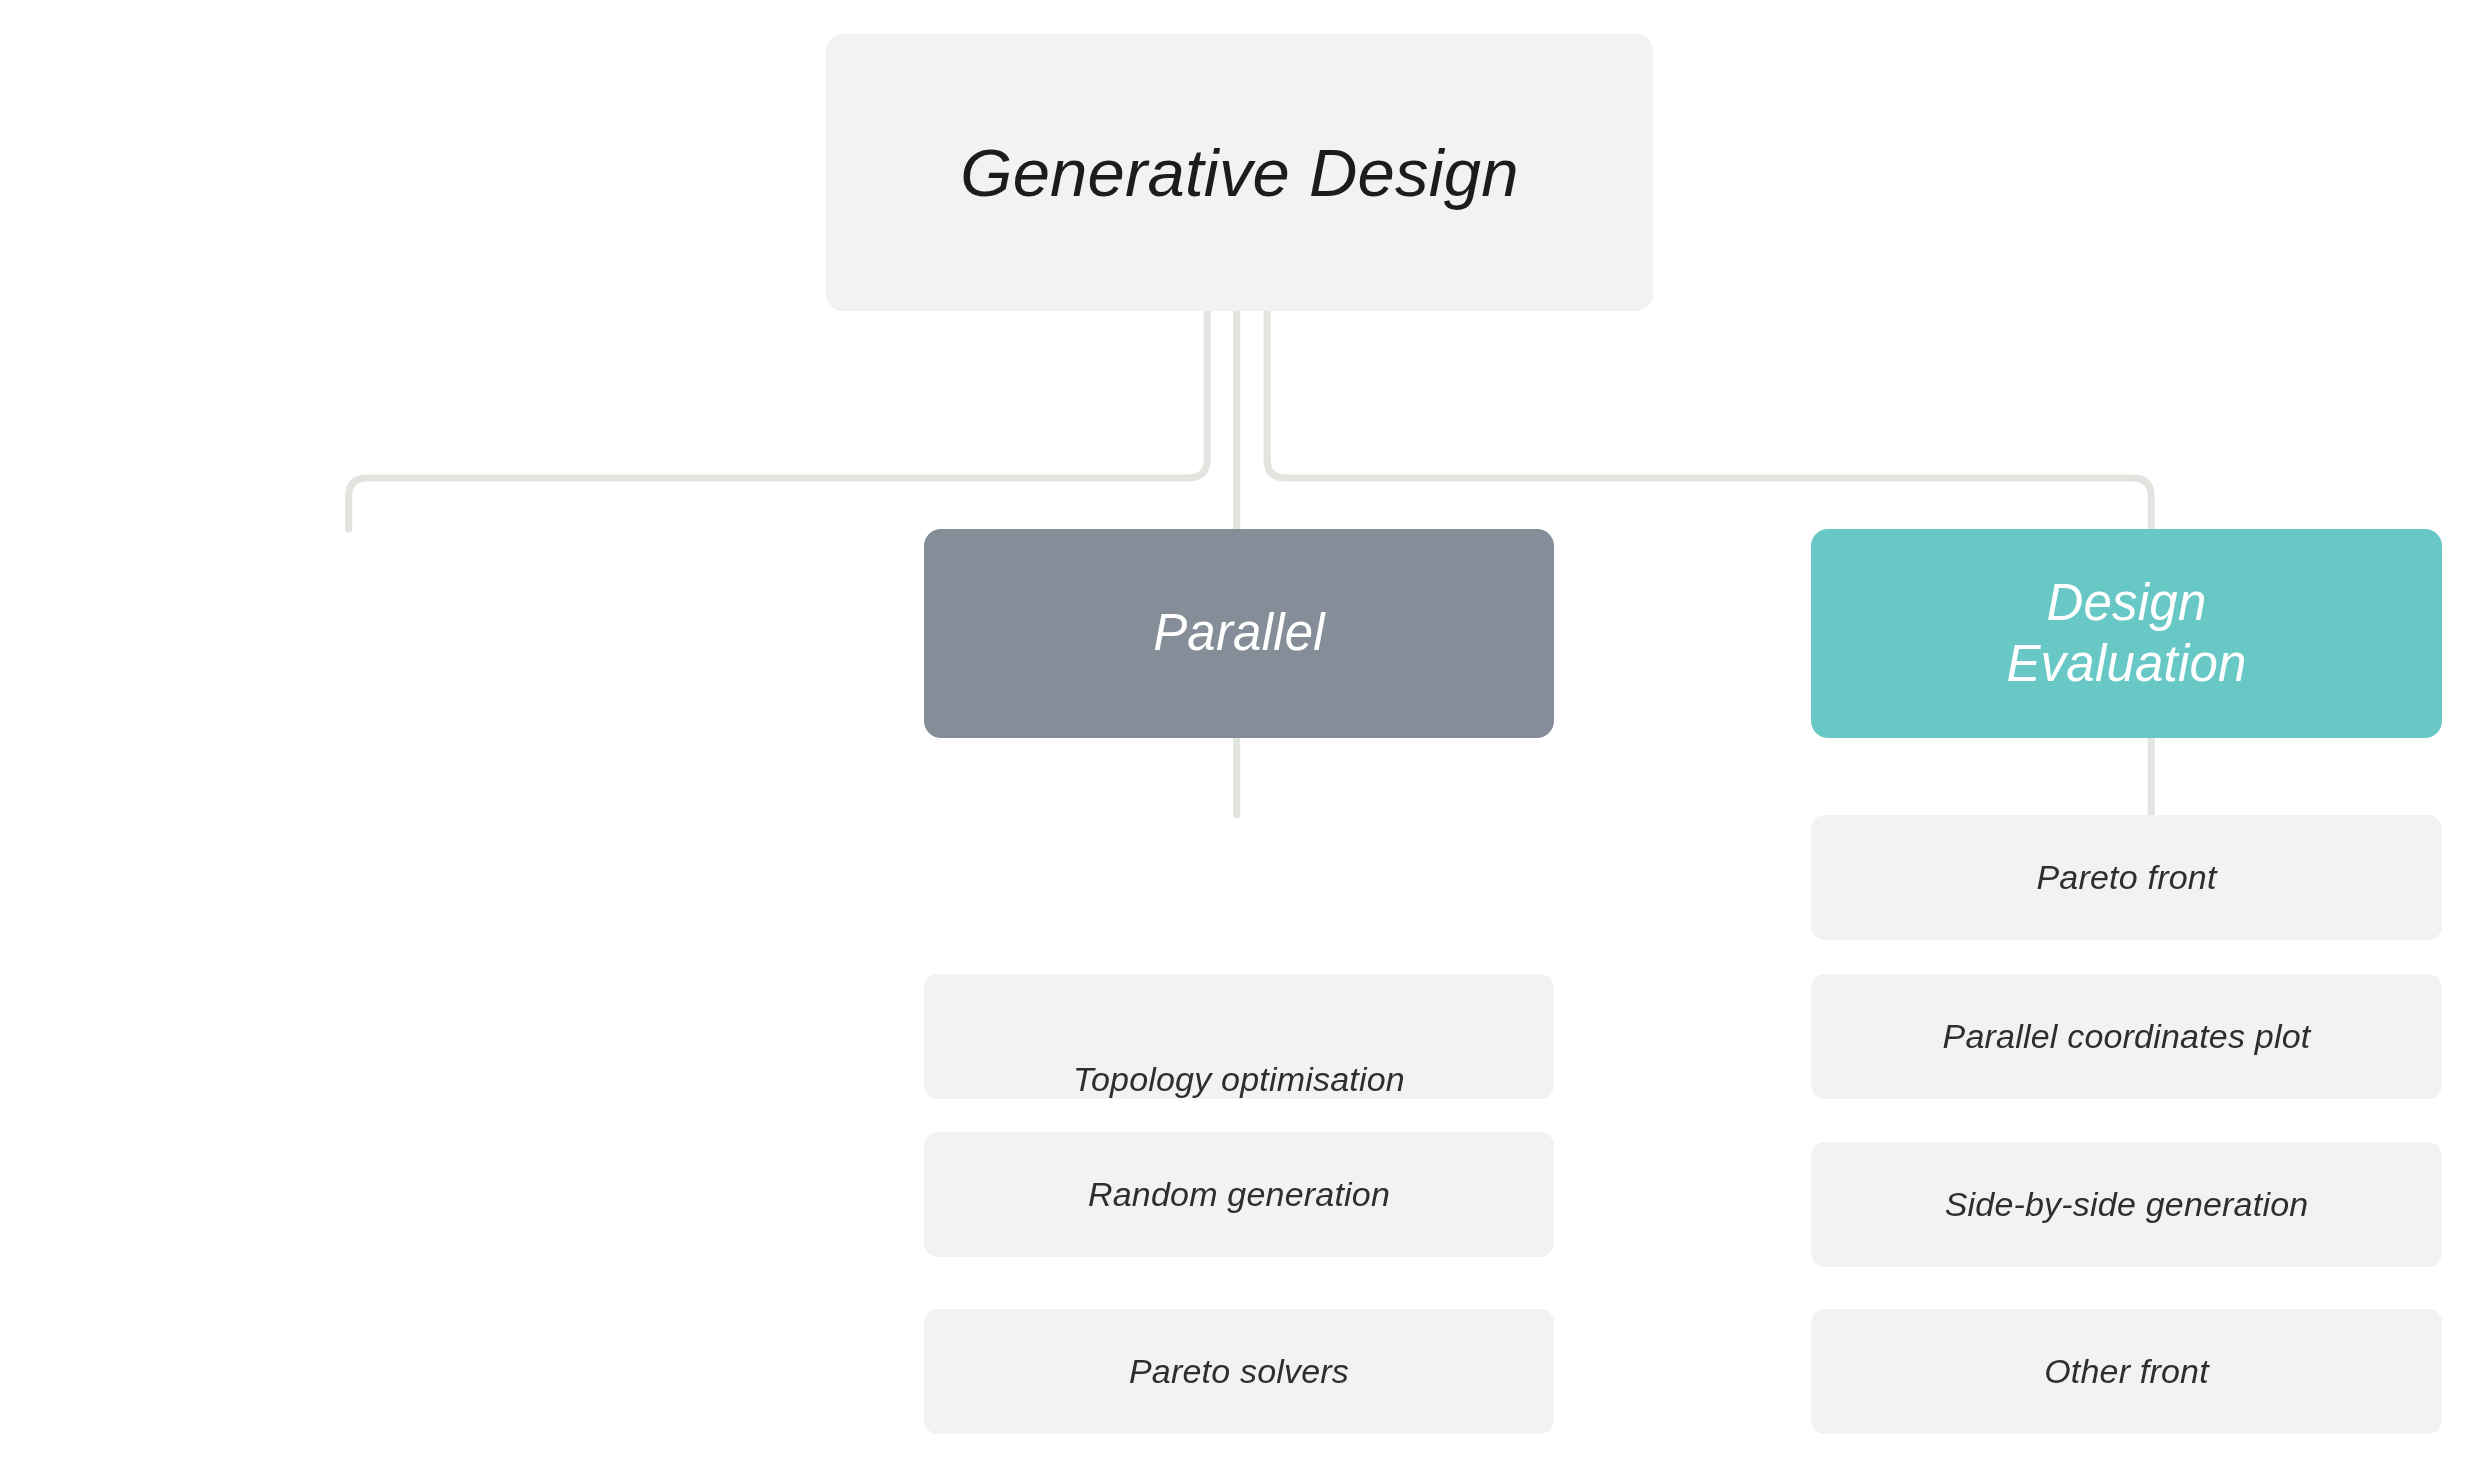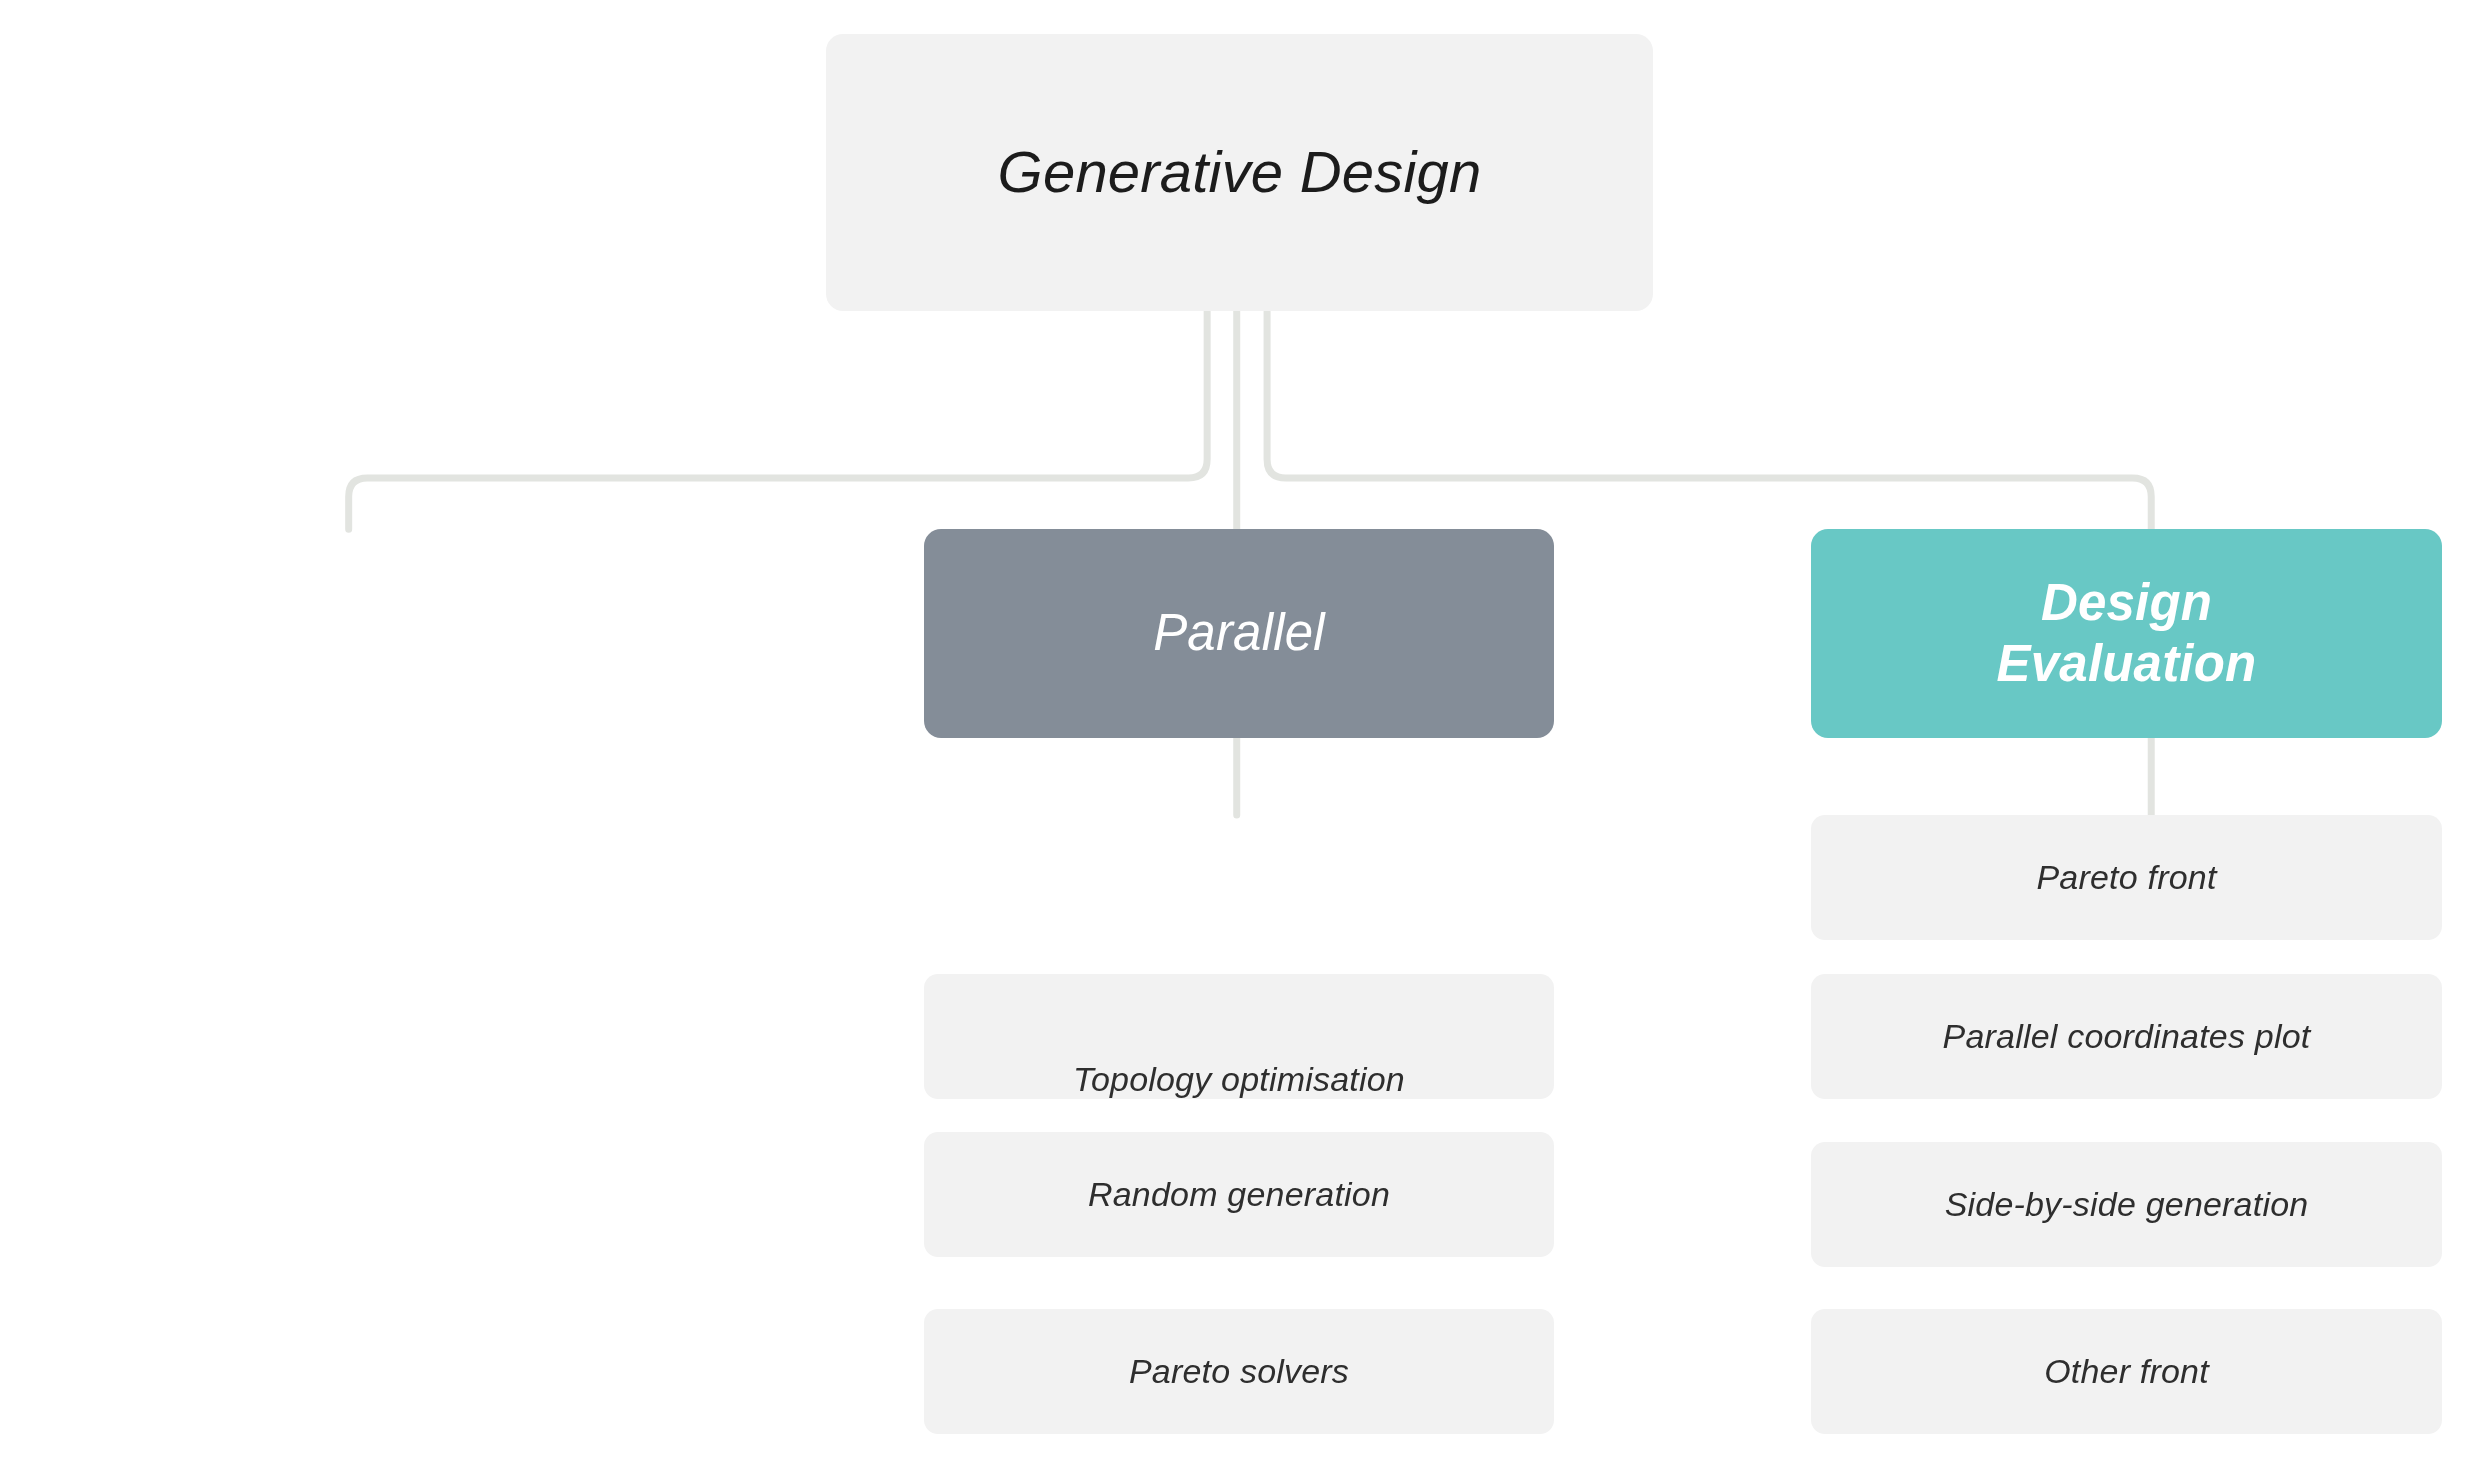--- a/index.html
+++ b/index.html
@@ -47,7 +47,7 @@
     height: 277px;
     background: #f2f2f2;
     color: #1c1c1c;
-    font-size: 58px;
+    font-size: 67px;
     justify-content: center;
   }
   .branch-node {

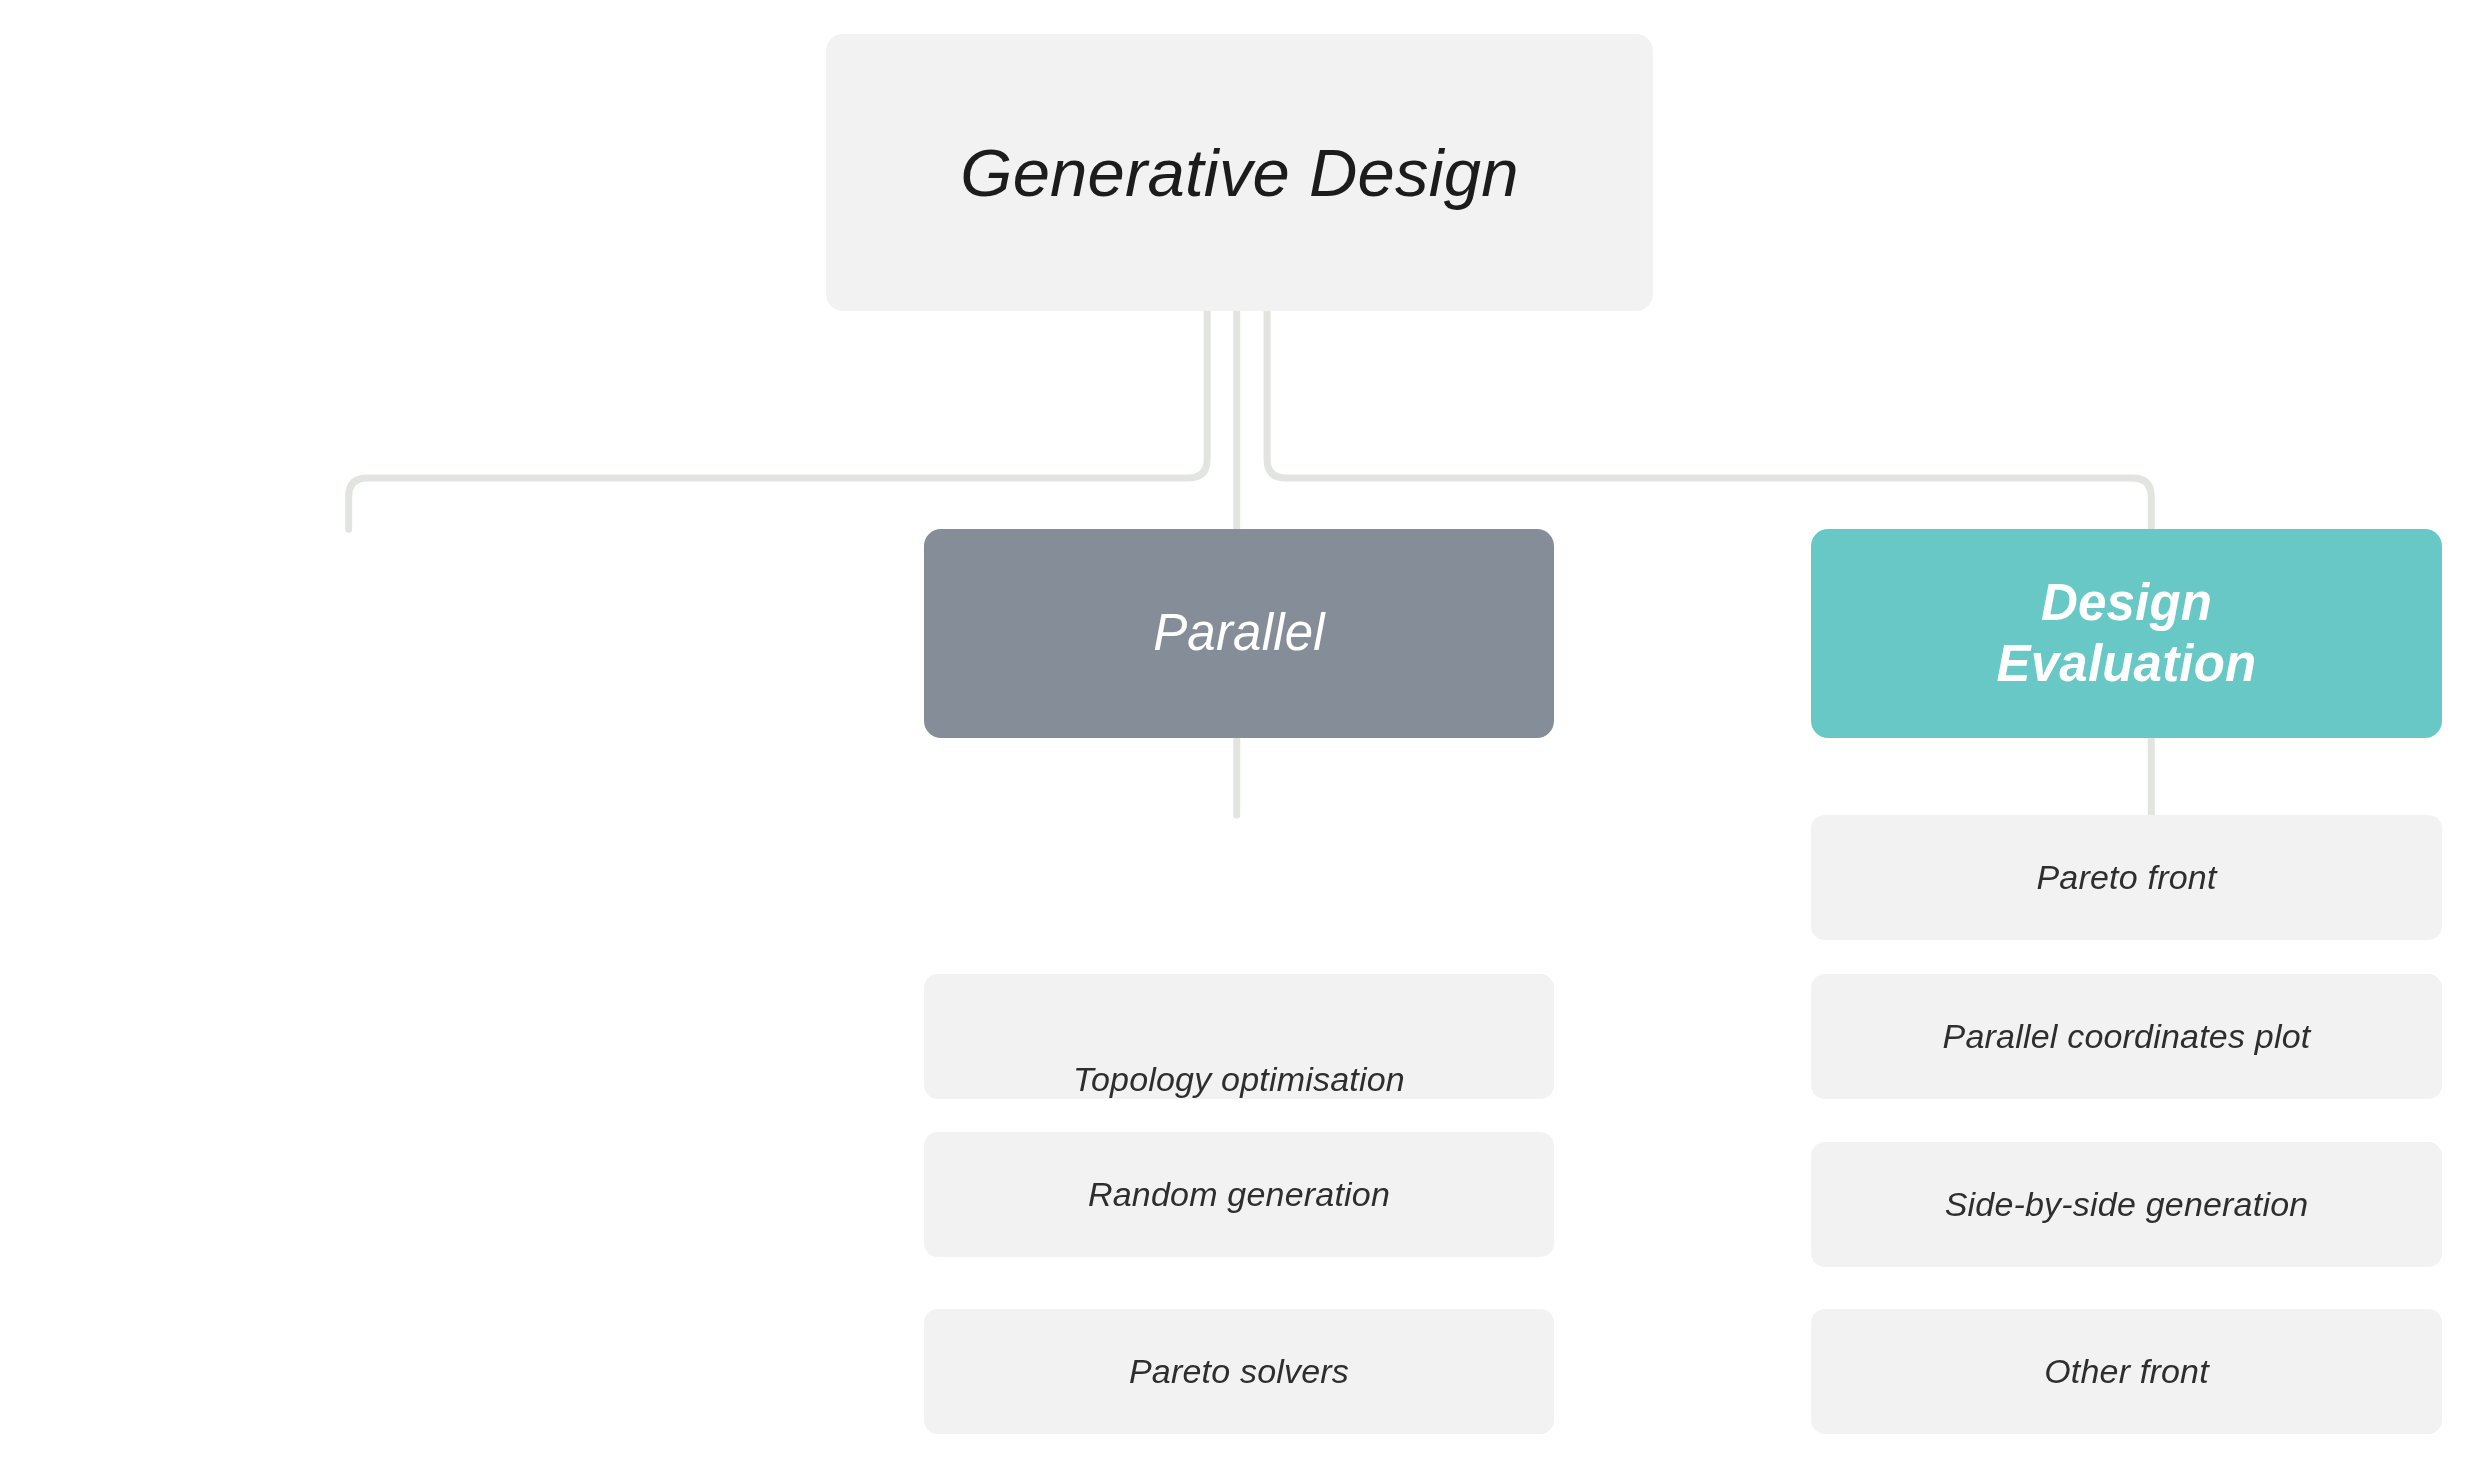--- a/index.html
+++ b/index.html
@@ -58,7 +58,7 @@
   }
   .branch-left   { left: 33px;   width: 633px; background: #57c99c; }
   .branch-center { left: 924px; width: 630px; background: #848d98; }
-  .branch-right  { left: 1811px; width: 631px; background: #68c8c5; font-weight: bold; }
+  .branch-right  { left: 1811px; width: 631px; background: #68c8c5; }
   .leaf-node {
     height: 125px;
     background: #f2f2f2;

